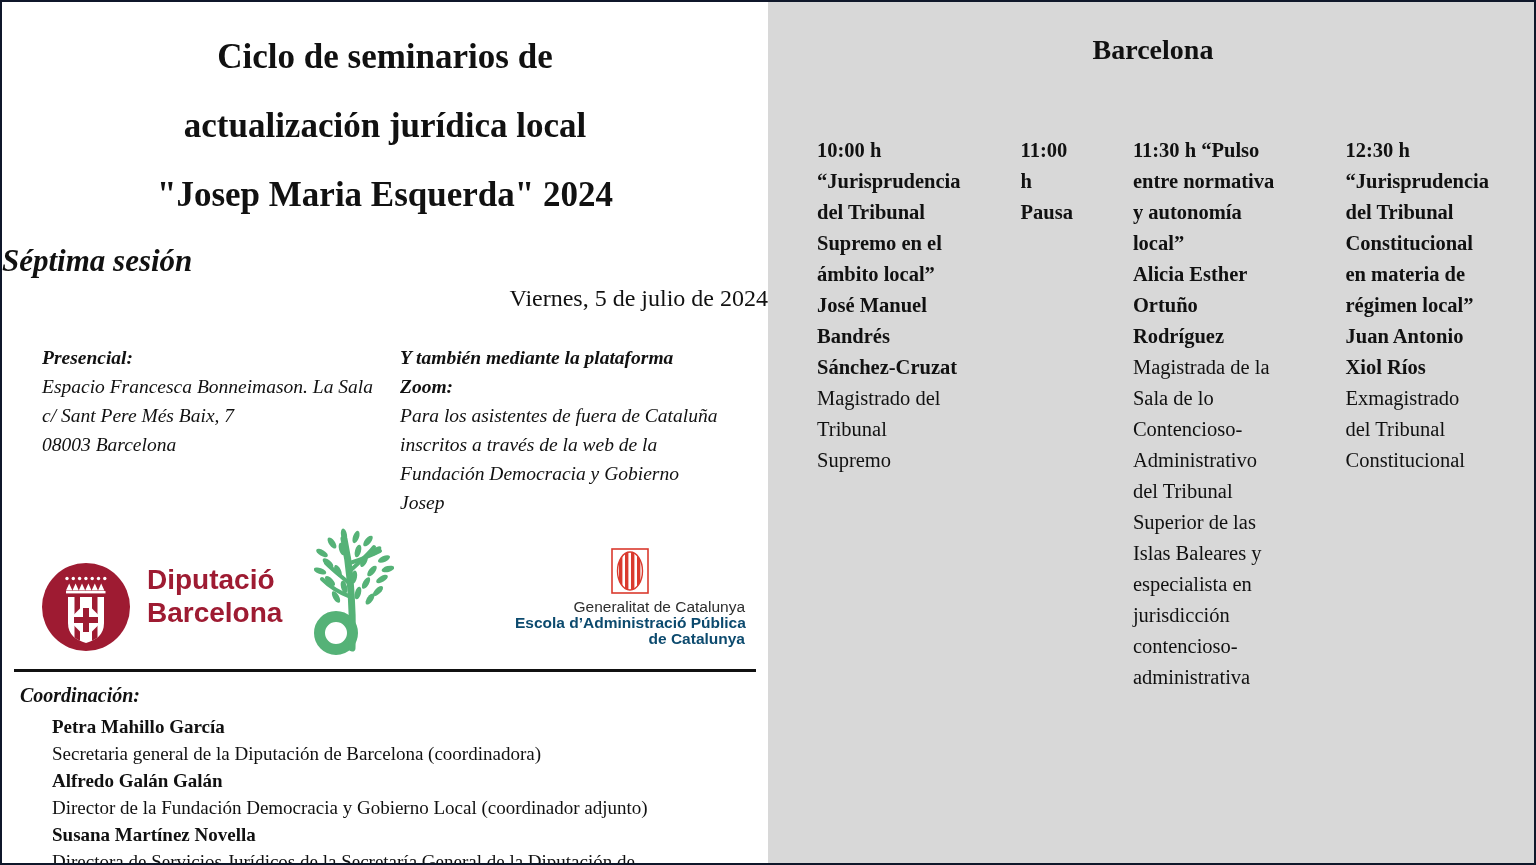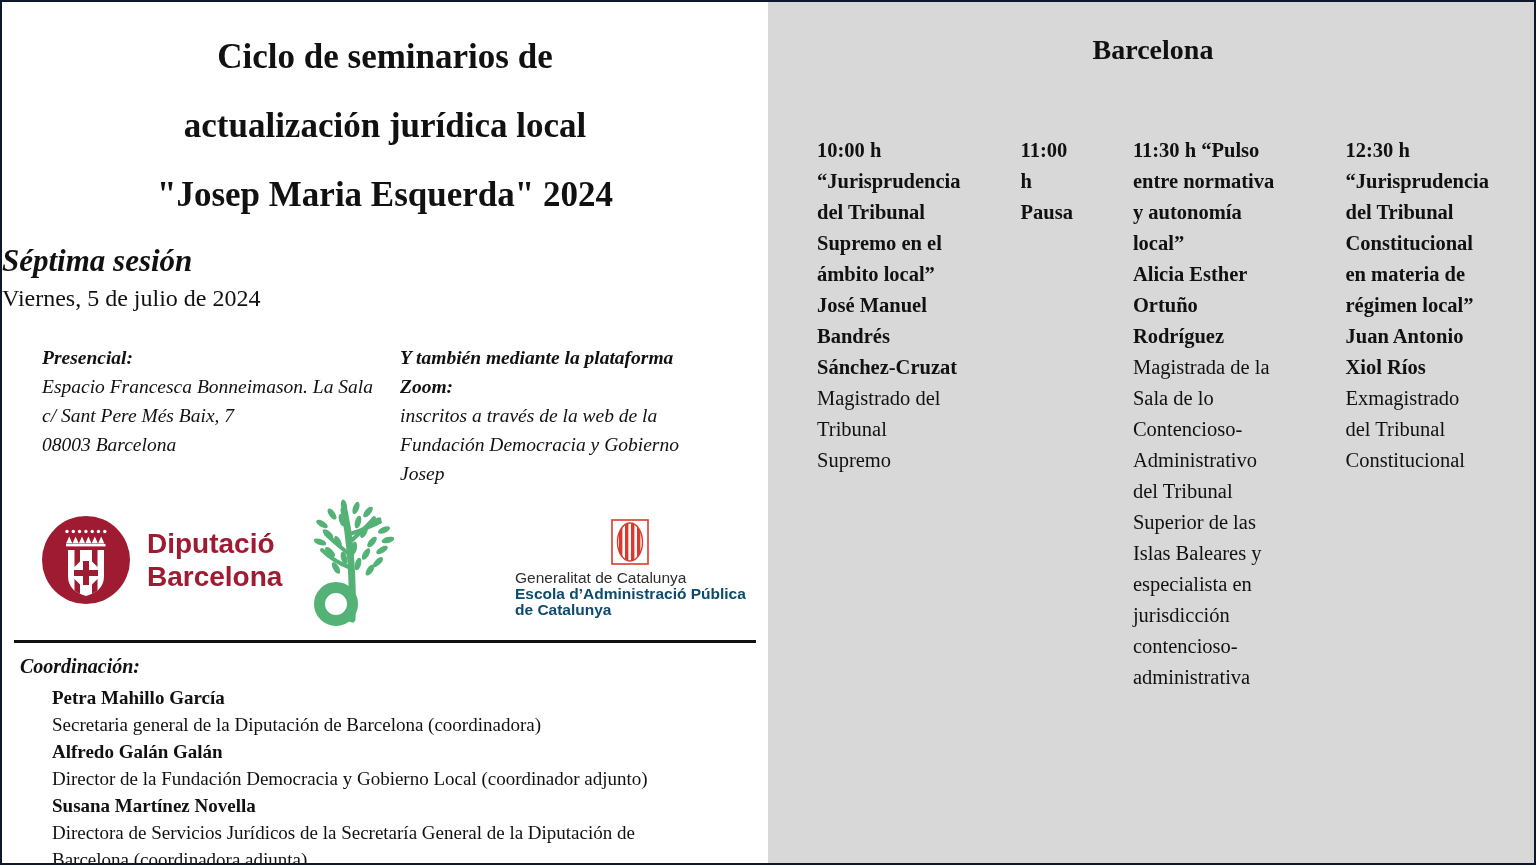--- a/index.html
+++ b/index.html
@@ -18,7 +18,7 @@
   
   .title { margin-top:20px; text-align:center; font-weight:bold; font-size:35px; line-height:69px; }
   .session { margin-top:12px; font-weight:bold; font-style:italic; font-size:31px; line-height:40px; }
-  .date { margin-top:2px; text-align:left; font-size:24px; line-height:30px; }
+  .date { margin-top:2px; text-align:right; font-size:24px; line-height:30px; }
 
   .location-row { display:flex; margin-top:30px; padding:0 40px; font-size:19.5px; line-height:29px; }
   .loc-col-presencial { width:358px; flex:none;font-style:italic; }

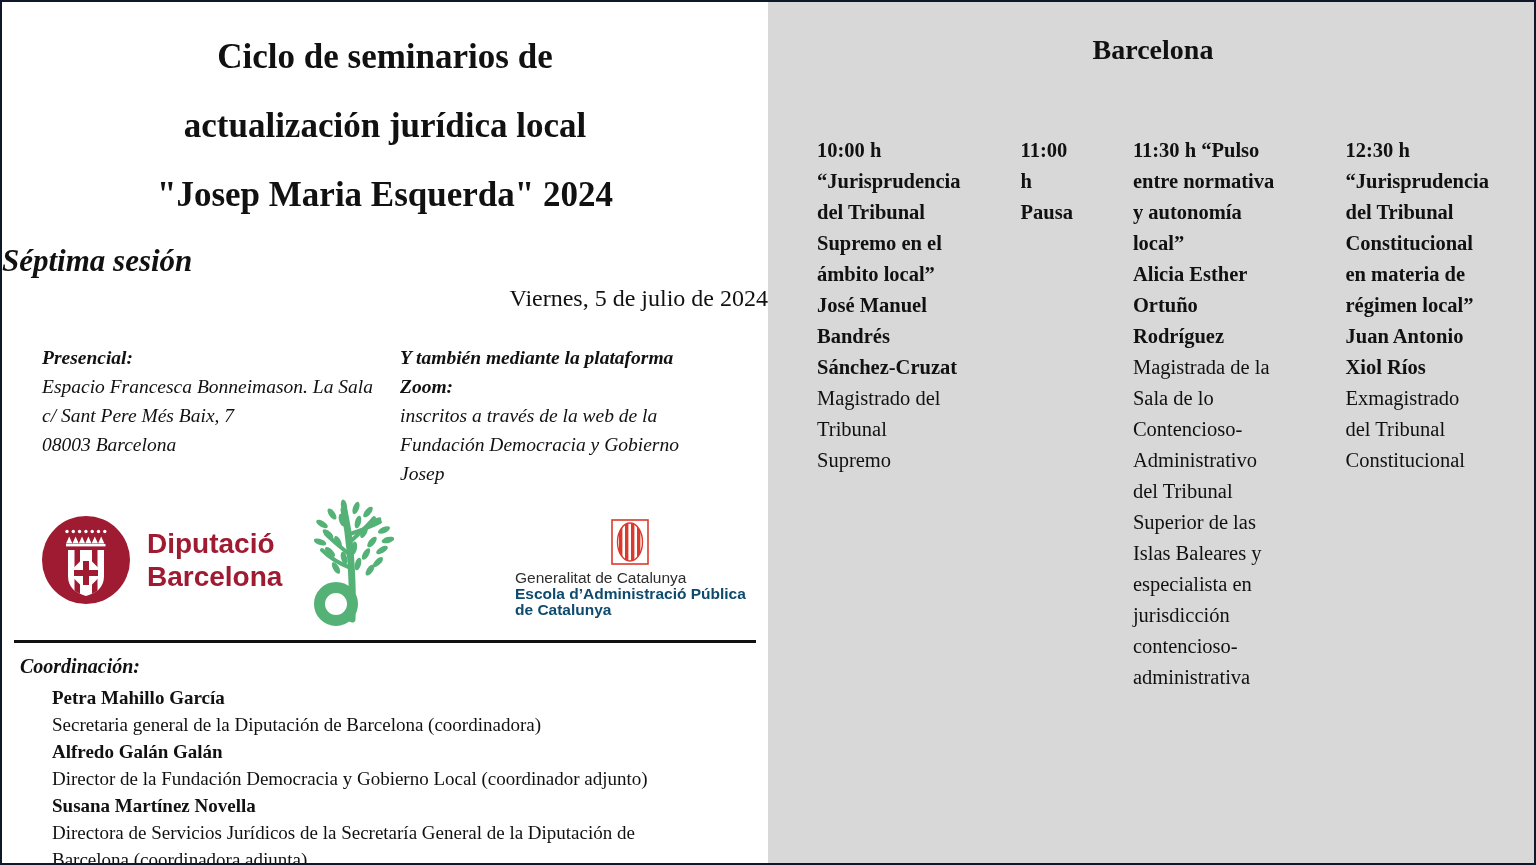--- a/index.html
+++ b/index.html
@@ -79,6 +79,7 @@
       </div>
       <div class="loc-col-zoom">
         <div class="loc-label">Y también mediante la plataforma Zoom:</div>
+        <div>Para los asistentes de fuera de Cataluña</div>
         <div>inscritos a través de la web de la</div>
         <div>Fundación Democracia y Gobierno Josep</div>
       </div>

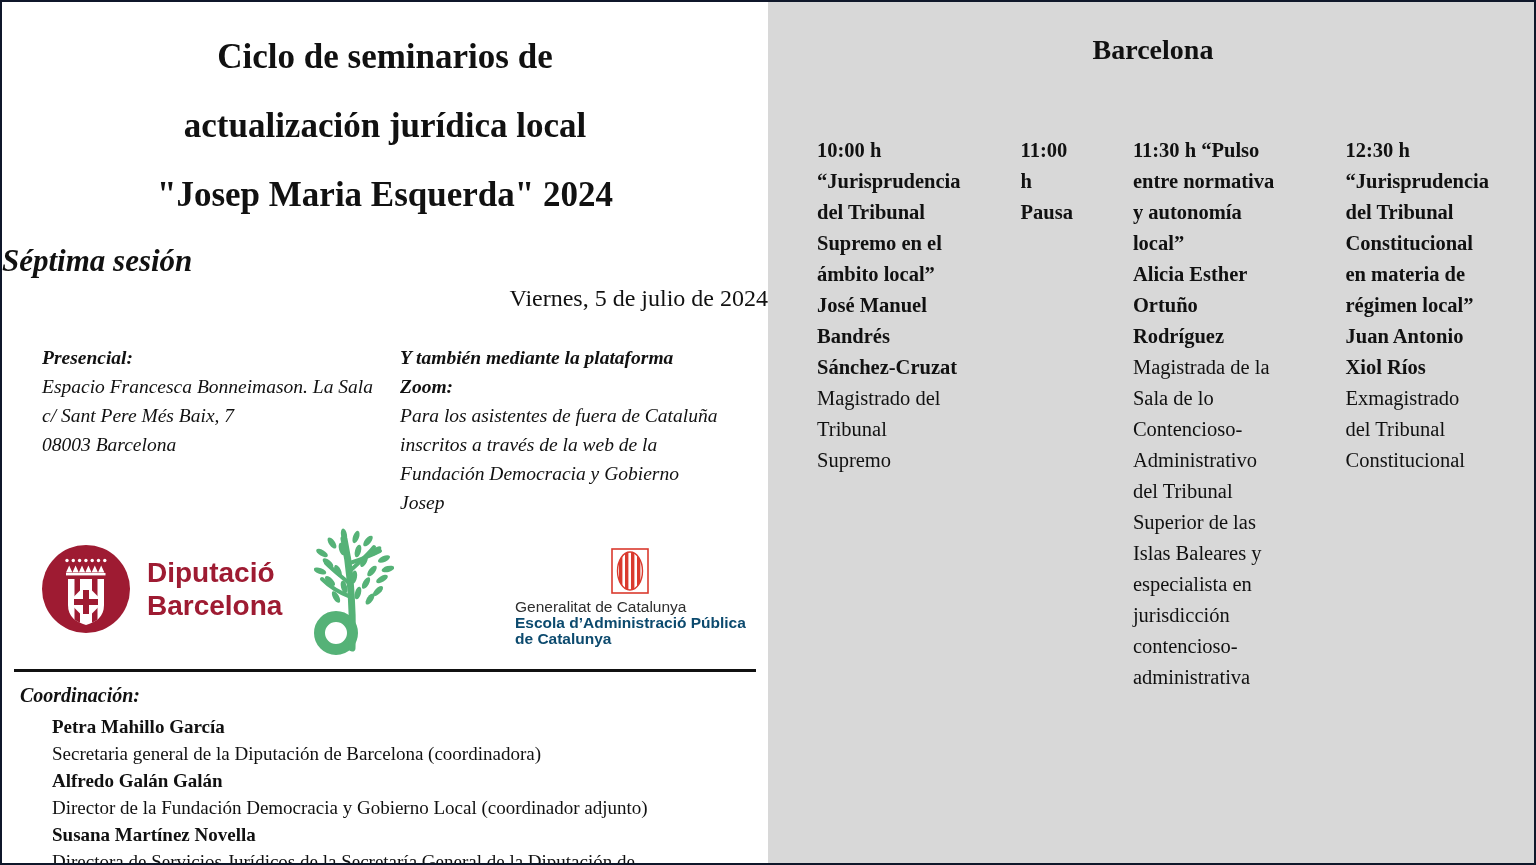--- a/index.html
+++ b/index.html
@@ -27,7 +27,7 @@
   .loc-col-zoom .loc-label { font-style:italic; }
 
   .logos-row { position:relative; height:150px; margin-top:0; }
-  .logo-diba { position:absolute; left:40px; top:28px; display:flex; align-items:center; gap:17px; }
+  .logo-diba { position:absolute; left:40px; top:46px; display:flex; gap:17px; }
   .diba-text { font-family:"Liberation Sans", sans-serif; font-weight:bold; font-size:28px; line-height:33px; color:var(--diba-red,#9e1b32); }
   .logo-fdgl { position:absolute; left:312px; top:10px; width:185px; height:130px; }
   .fdgl-text {

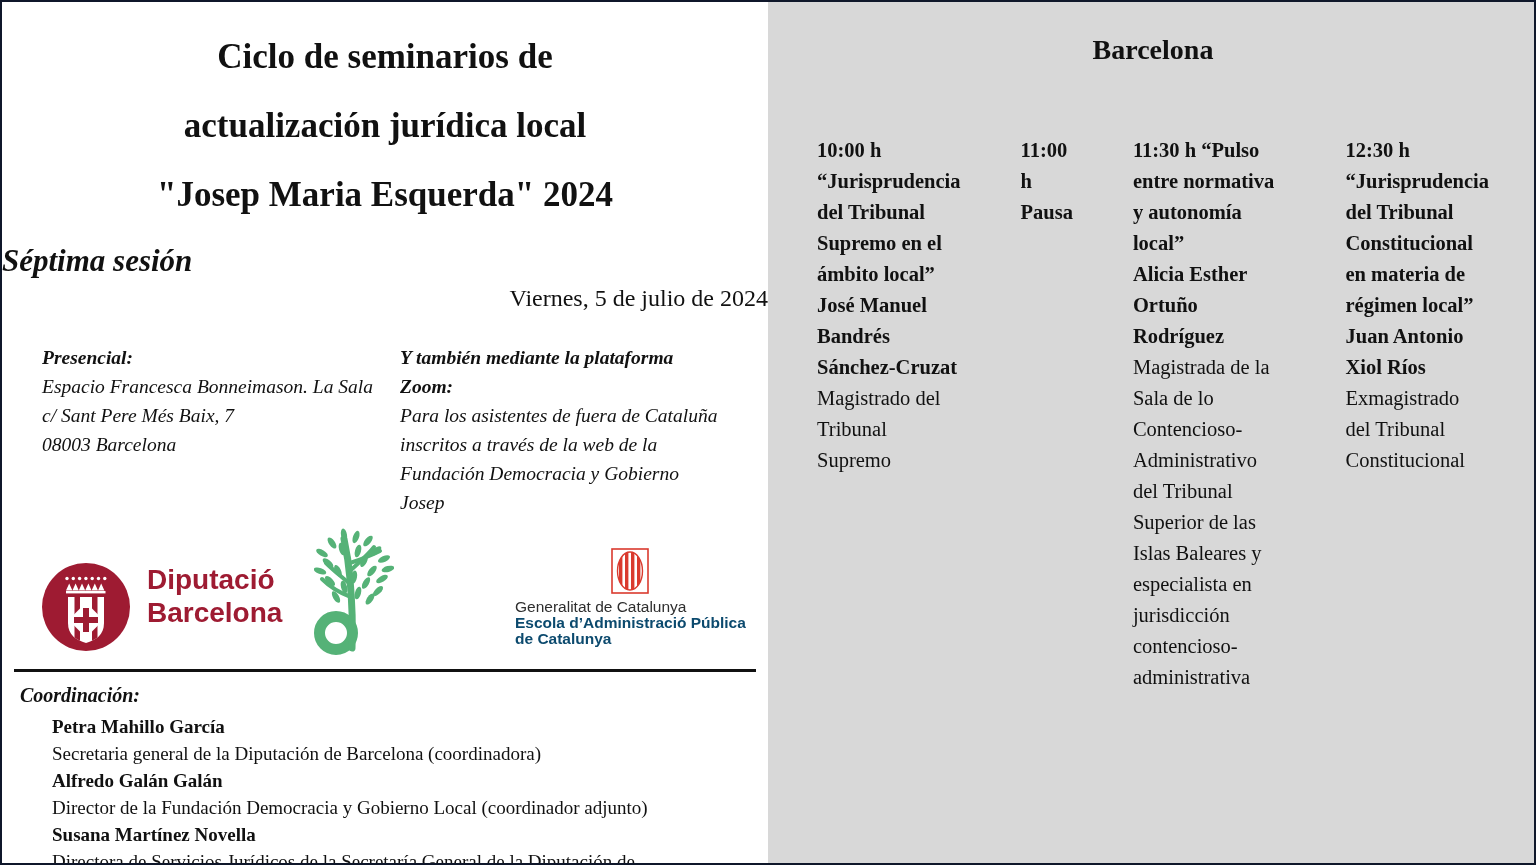--- a/index.html
+++ b/index.html
@@ -35,7 +35,7 @@
     font-family:"Liberation Sans", sans-serif; font-size:12.5px; line-height:18px;
     letter-spacing:0.6px; color:var(--fdgl-text-green,#63bd88);
   }
-  .logo-eapc { position:absolute; left:513px; top:30px; width:230px; text-align:left;
+  .logo-eapc { position:absolute; left:513px; top:30px; width:230px; text-align:right;
     font-family:"Liberation Sans", sans-serif; color:#2e2e2e; }
   .eapc-shield { display:block; margin:0 auto 4px auto; }
   .eapc-line1 { font-size:15.5px; line-height:16px; }

